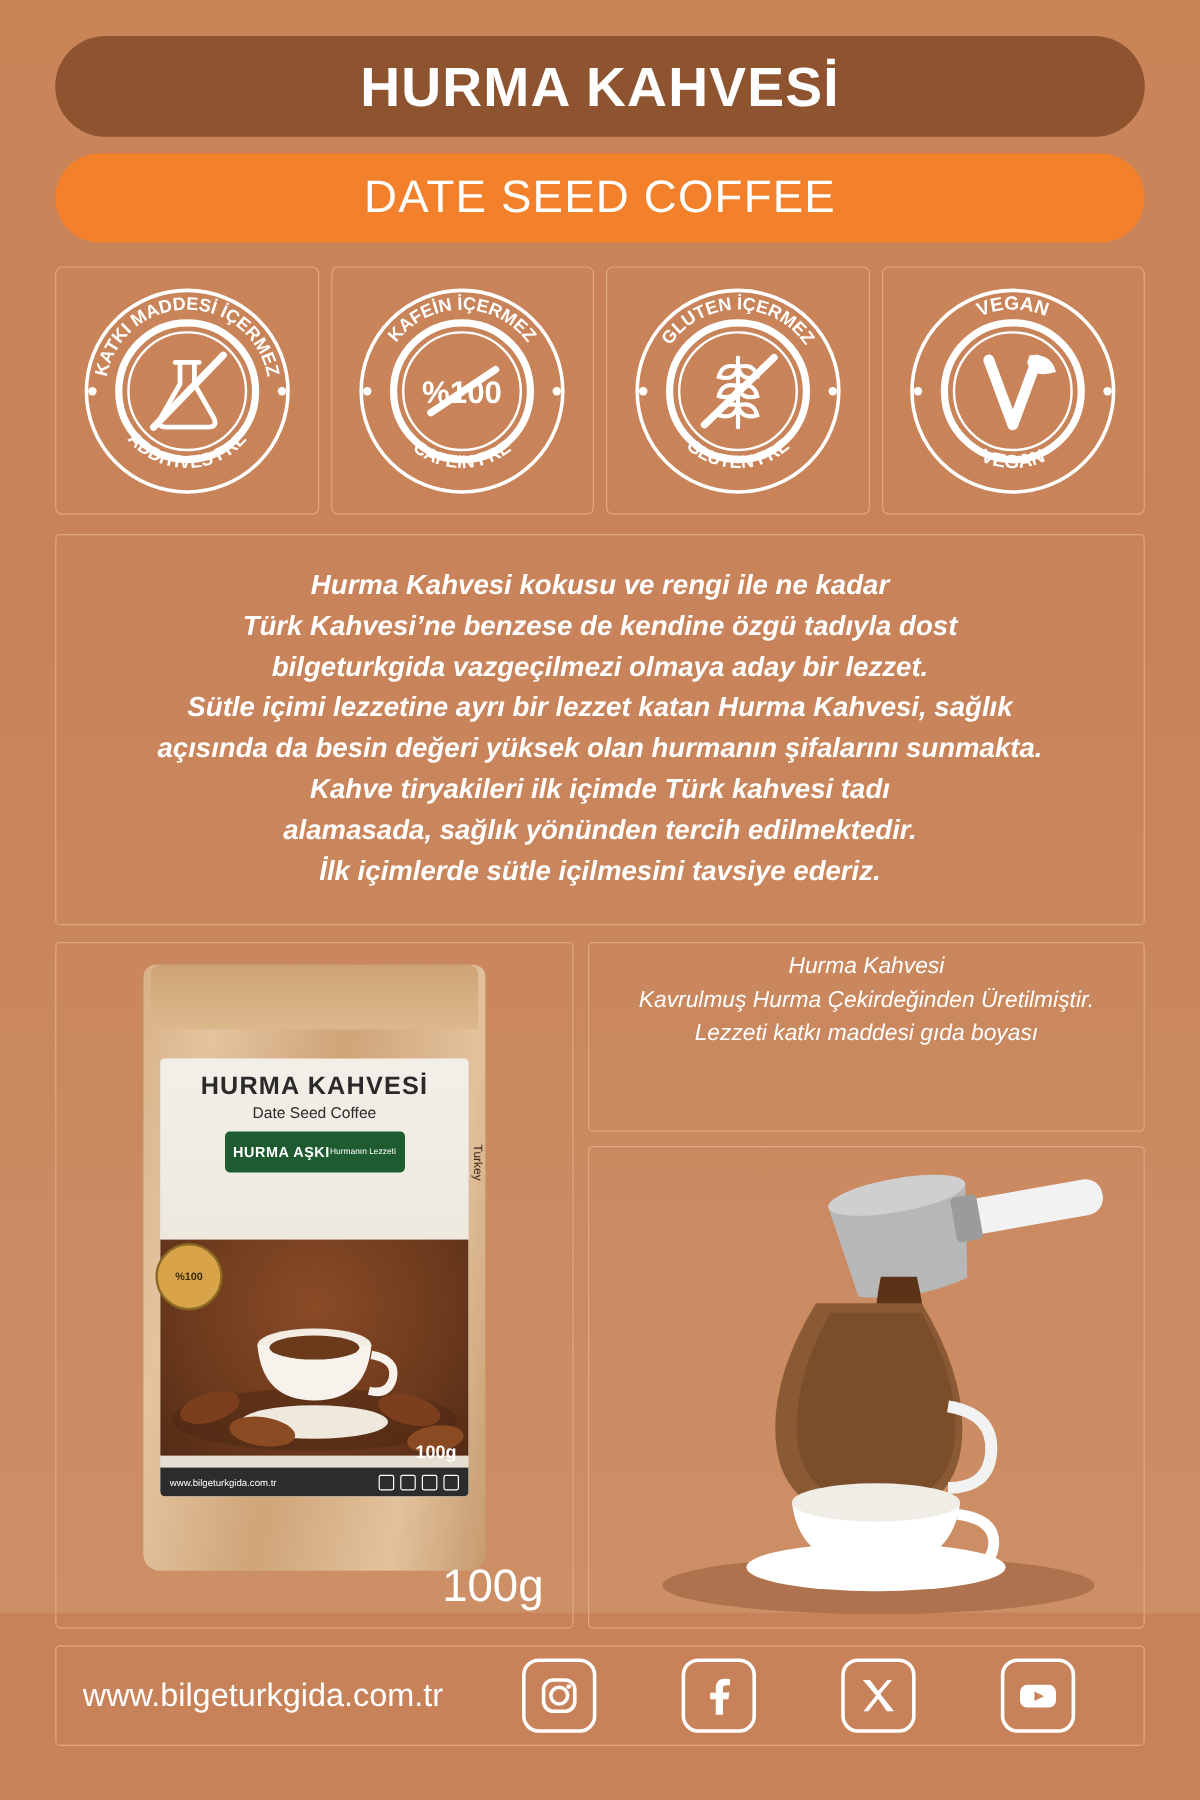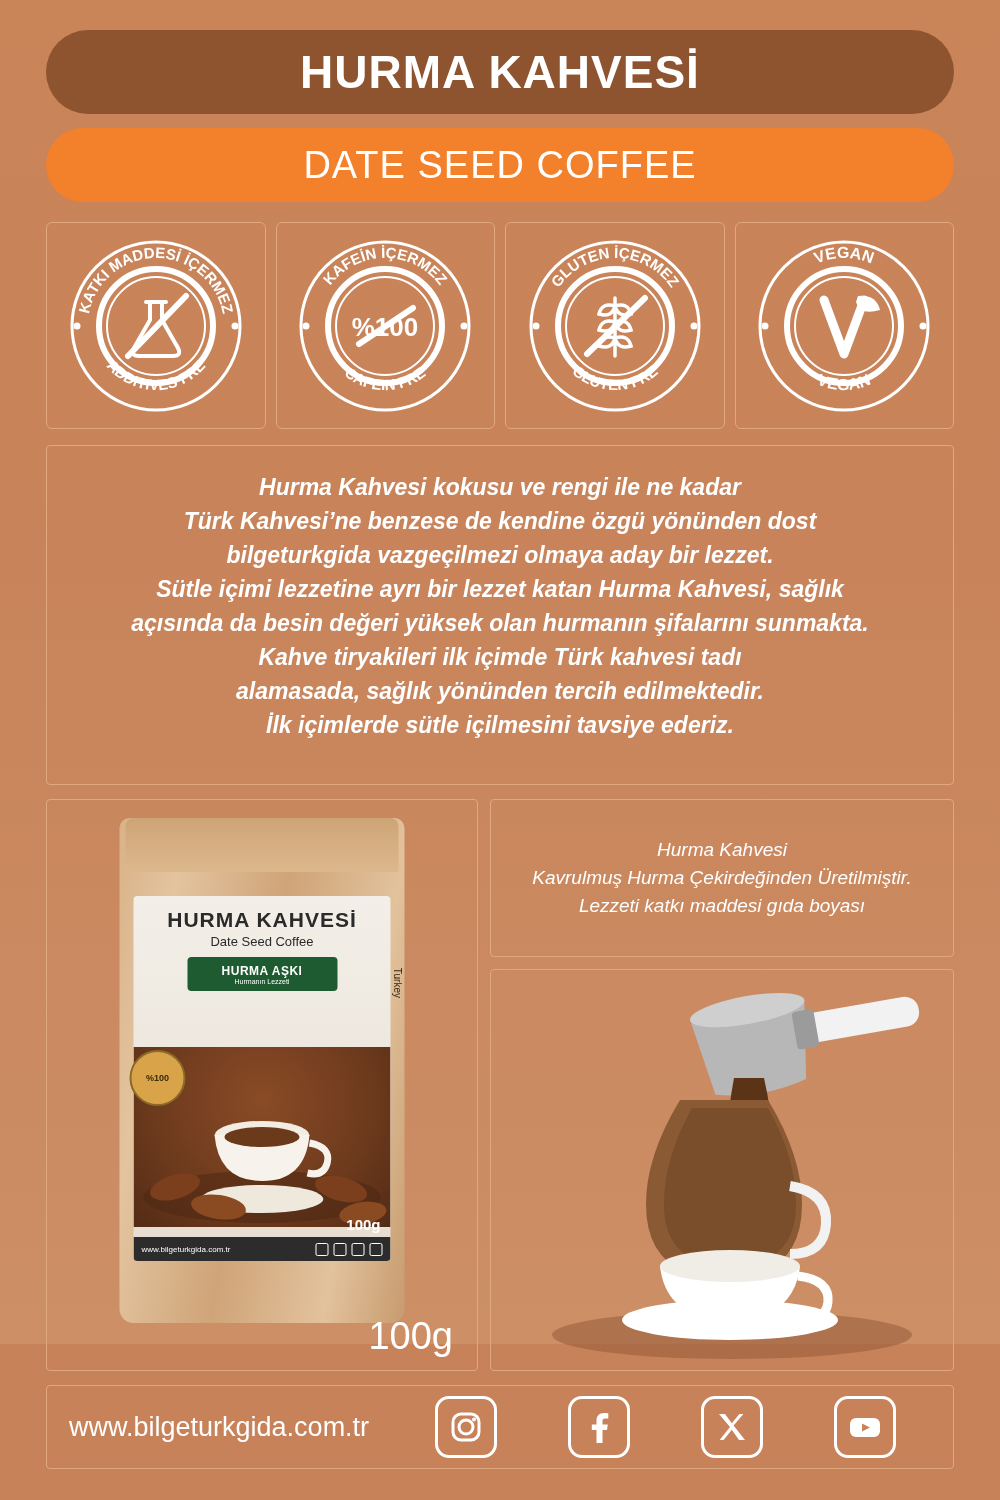--- a/index.html
+++ b/index.html
@@ -54,7 +54,7 @@
   .desc-box{
     margin:16px 28px 0 28px;
     border:1px solid #e0a87f;border-radius:4px;
-    padding:24px 20px 42px 20px;
+    padding:24px 20px 28px 20px;
     text-align:center;
   }
   .desc-box p{

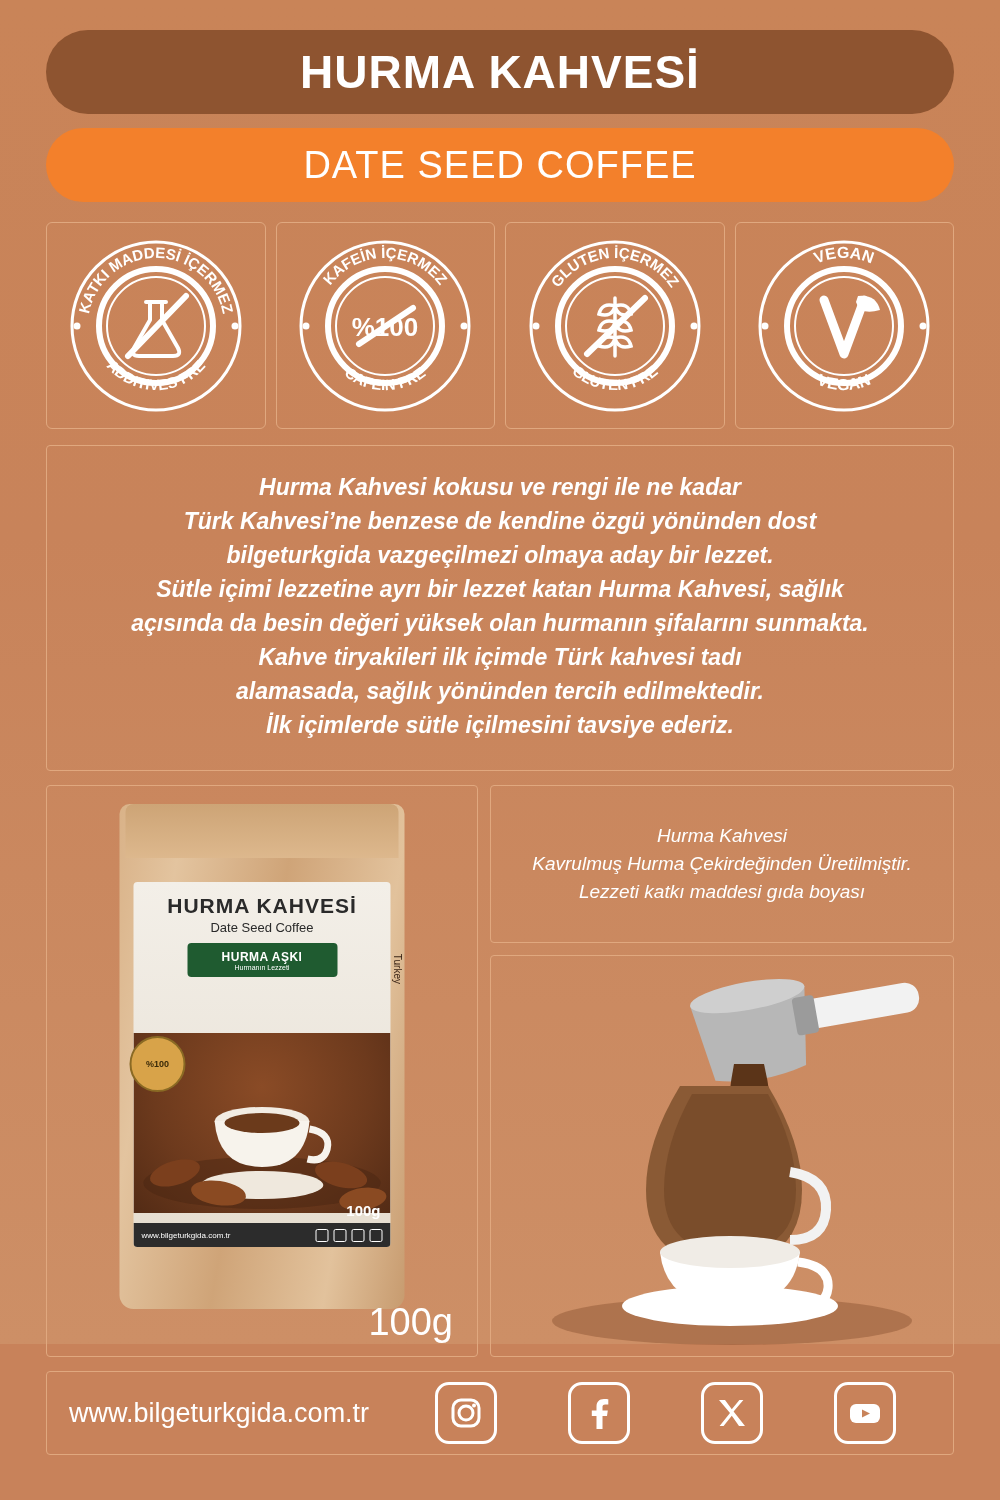--- a/index.html
+++ b/index.html
@@ -292,7 +292,7 @@
 
   <div class="desc-box">
     <p>Hurma Kahvesi kokusu ve rengi ile ne kadar</p>
-    <p>Türk Kahvesi’ne benzese de kendine özgü yönünden dost</p>
+    <p>Türk Kahvesi’ne benzese de kendine özgü tadıyla dost</p>
     <p>bilgeturkgida vazgeçilmezi olmaya aday bir lezzet.</p>
     <p>Sütle içimi lezzetine ayrı bir lezzet katan Hurma Kahvesi, sağlık</p>
     <p>açısında da besin değeri yüksek olan hurmanın şifalarını sunmakta.</p>

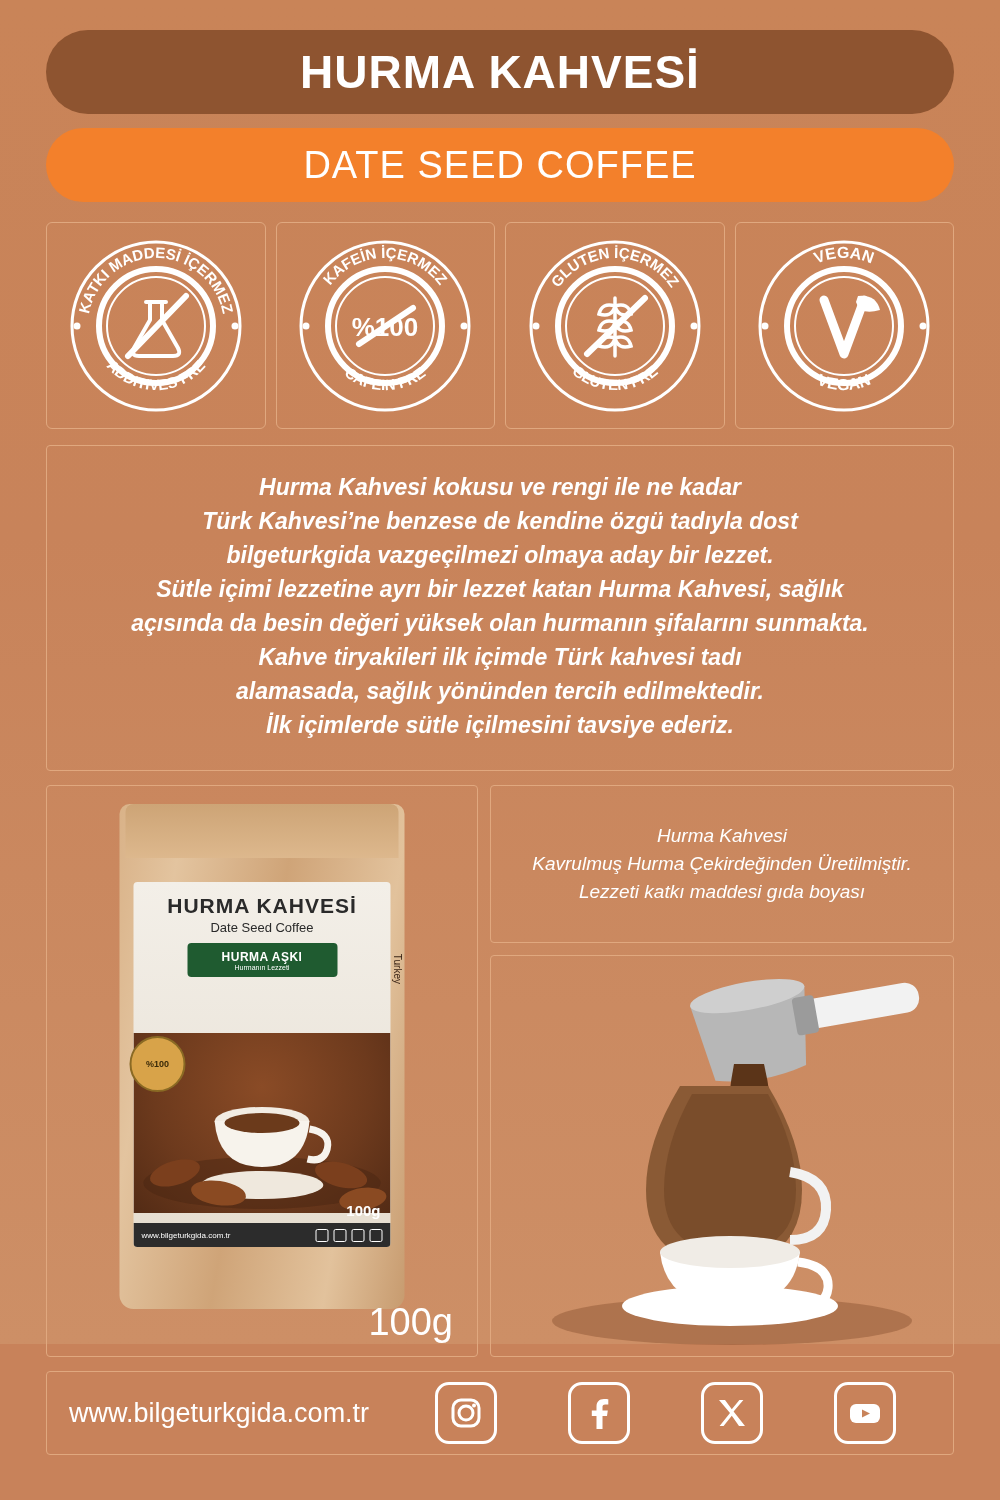--- a/index.html
+++ b/index.html
@@ -78,7 +78,7 @@
   .right-col{flex:1;display:flex;flex-direction:column;gap:12px;}
   .ingr-box{
     height:158px;border:1px solid #e0a87f;border-radius:4px;
-    display:flex;align-items:center;justify-content:center;
+    display:flex;justify-content:center;
     padding:6px 14px;box-sizing:border-box;
   }
   .ingr-box p{

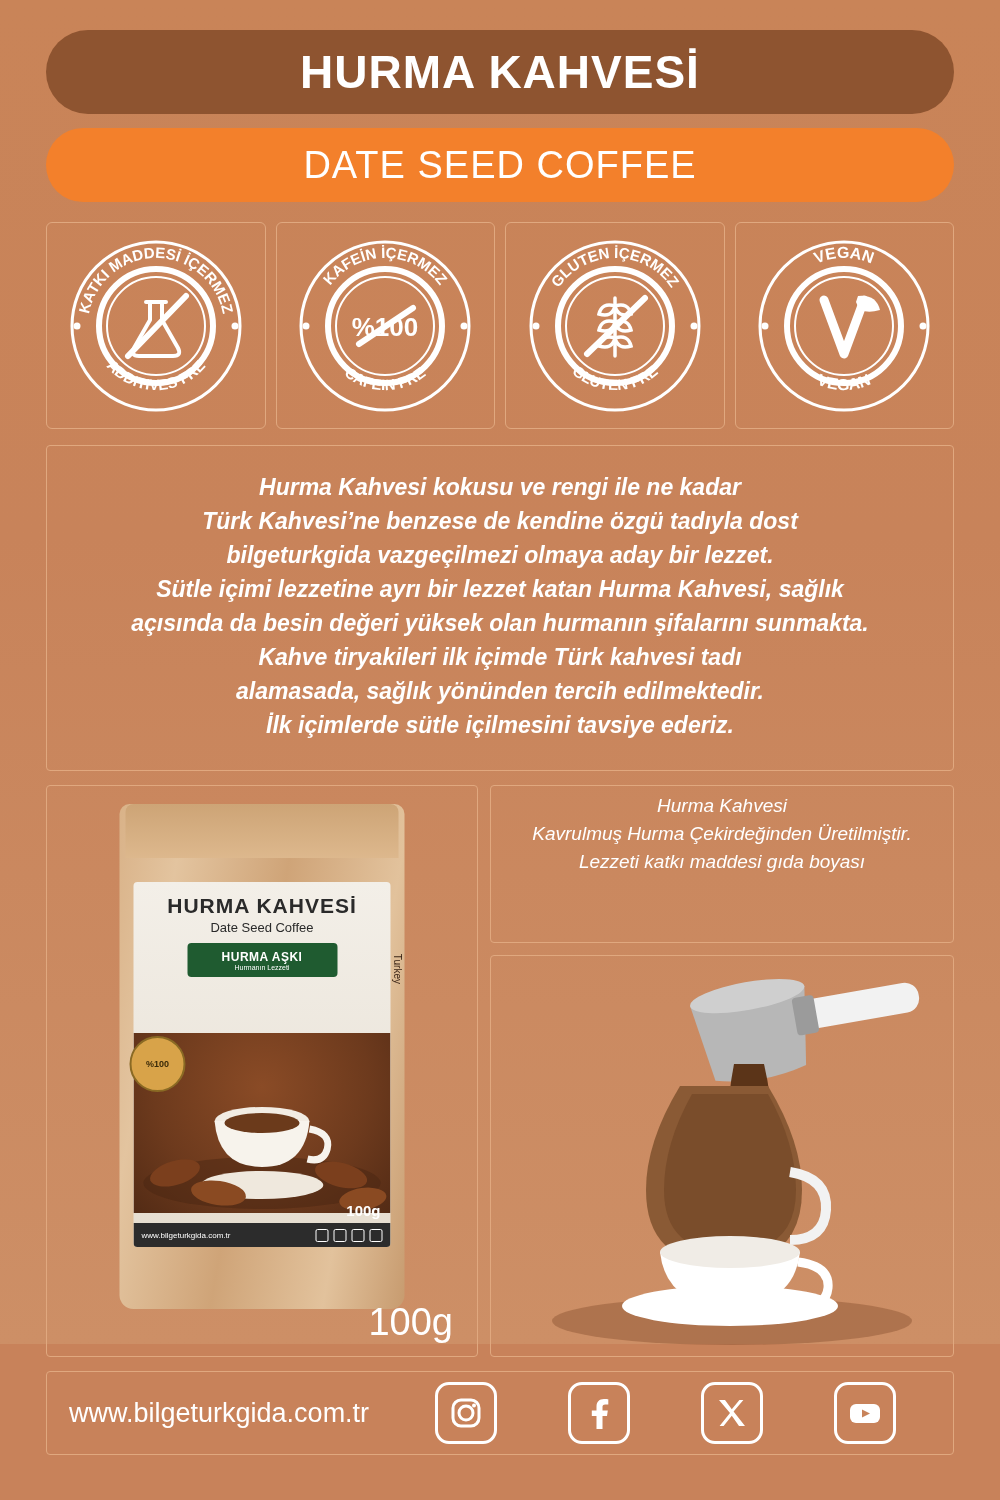--- a/index.html
+++ b/index.html
@@ -135,7 +135,7 @@
   .label .hurma-askı{
     margin:8px auto 0 auto;width:150px;height:34px;
     background:#1f5b30;border-radius:4px;
-    display:flex;flex-direction:column;align-items:center;justify-content:center;
+    display:flex;flex-direction:row;align-items:center;justify-content:center;
     color:#fff;
   }
   .label .hurma-askı .a{font-size:12px;font-weight:bold;letter-spacing:.5px;}

